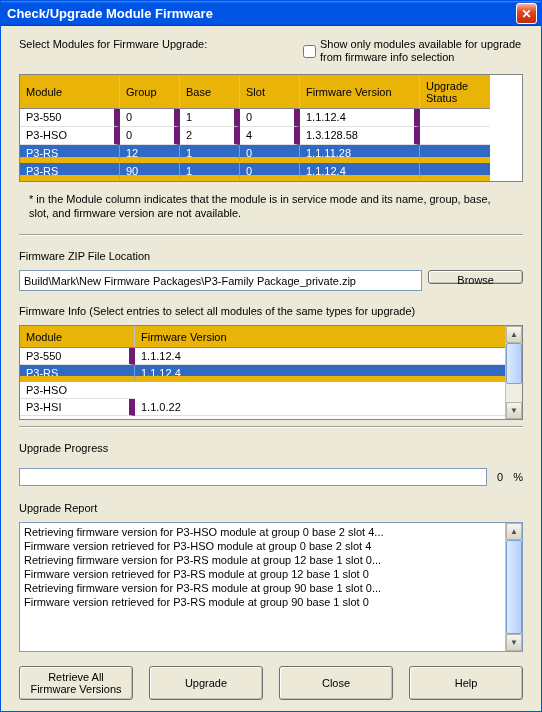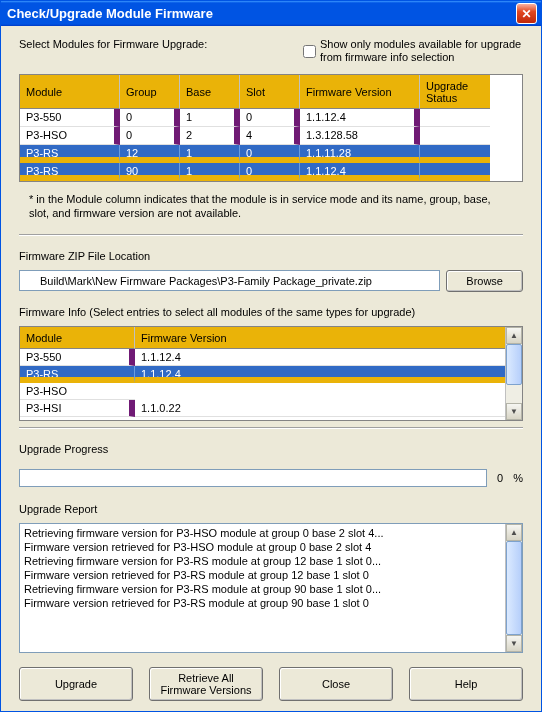--- a/index.html
+++ b/index.html
@@ -110,7 +110,7 @@
   .zip-row input[type=text] {
     flex: 1;
     border: 1px solid #7f9db9;
-    padding: 2px 20px;
+    padding: 2px 4px;
     height: 21px;
     font: inherit;
     background: #fff;

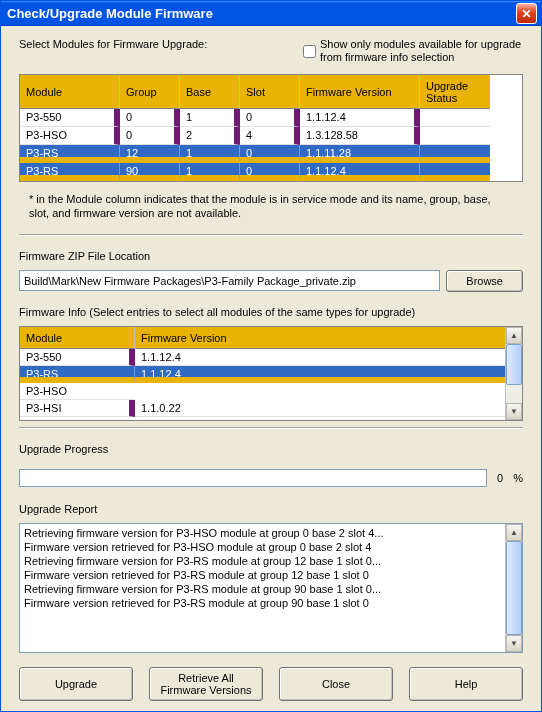--- a/index.html
+++ b/index.html
@@ -119,9 +119,9 @@
     background: #ece9d8;
     border: 1px solid #707070;
     border-radius: 3px;
-    padding: 3px 19px;
+    padding: 3px 28px;
     font: inherit;
-    height: 22px;
+    height: 14px;
     cursor: pointer;
     box-shadow: inset 1px 1px 0 #fff, inset -1px -1px 0 #c0c0c0;
   }

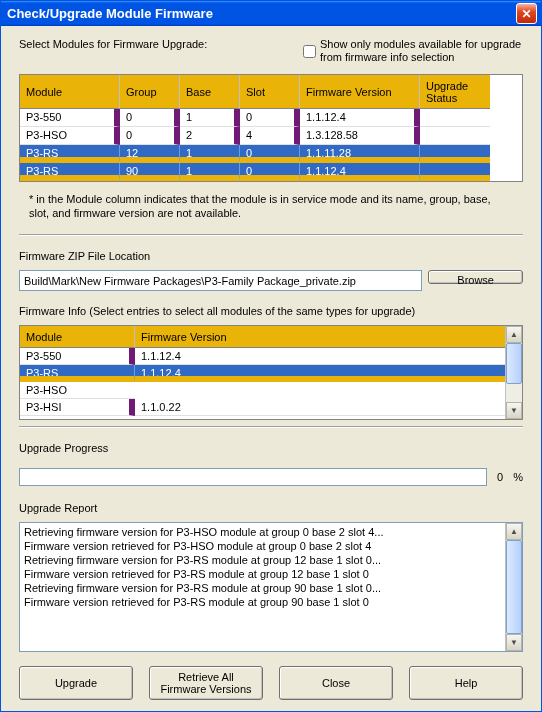--- a/index.html
+++ b/index.html
@@ -315,8 +315,8 @@
     </div>
 
     <div class="button-bar">
+      <button class="btn">Retrieve All Firmware Versions</button>
       <button class="btn">Upgrade</button>
-      <button class="btn">Retrieve All Firmware Versions</button>
       <button class="btn">Close</button>
       <button class="btn">Help</button>
     </div>

